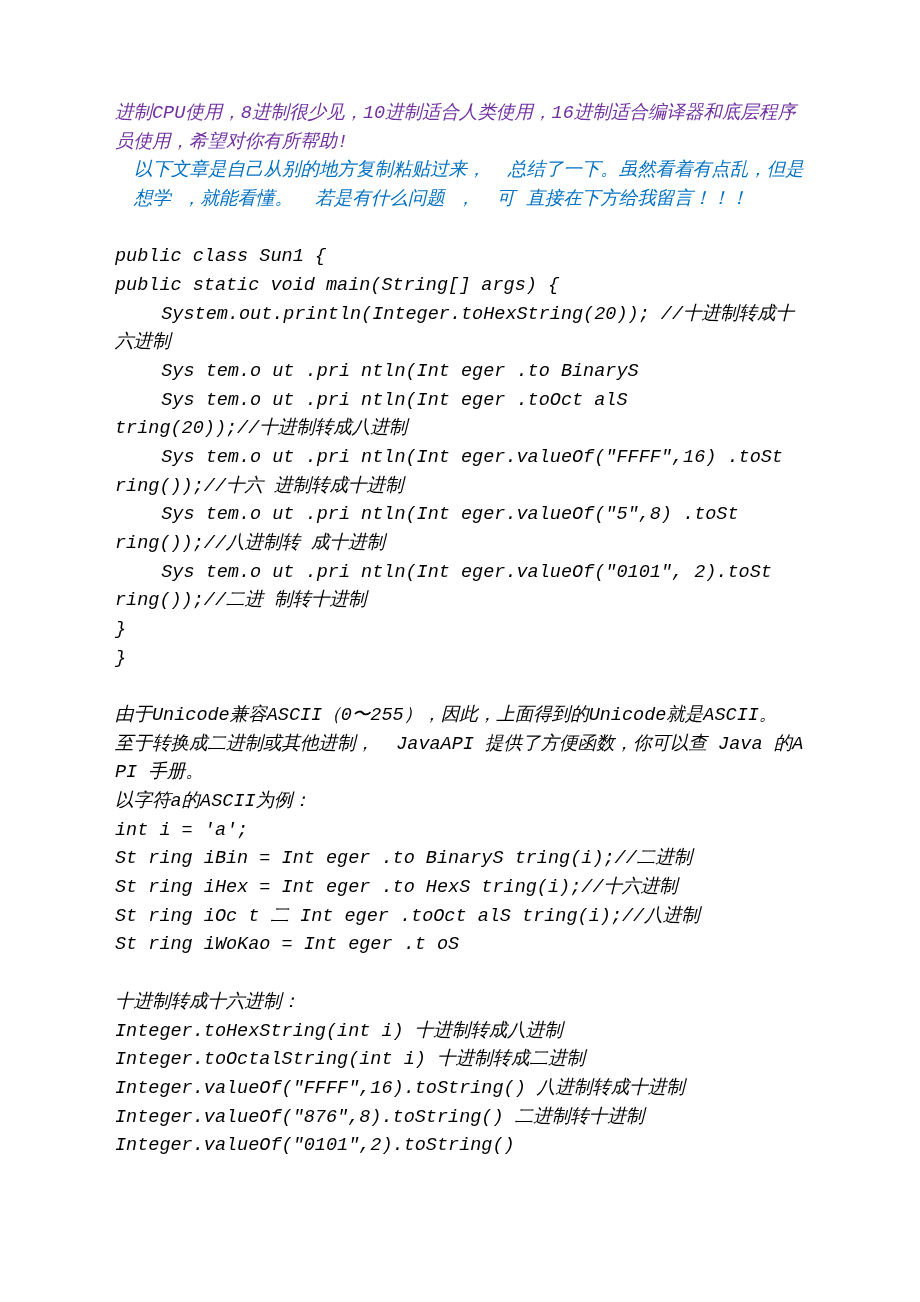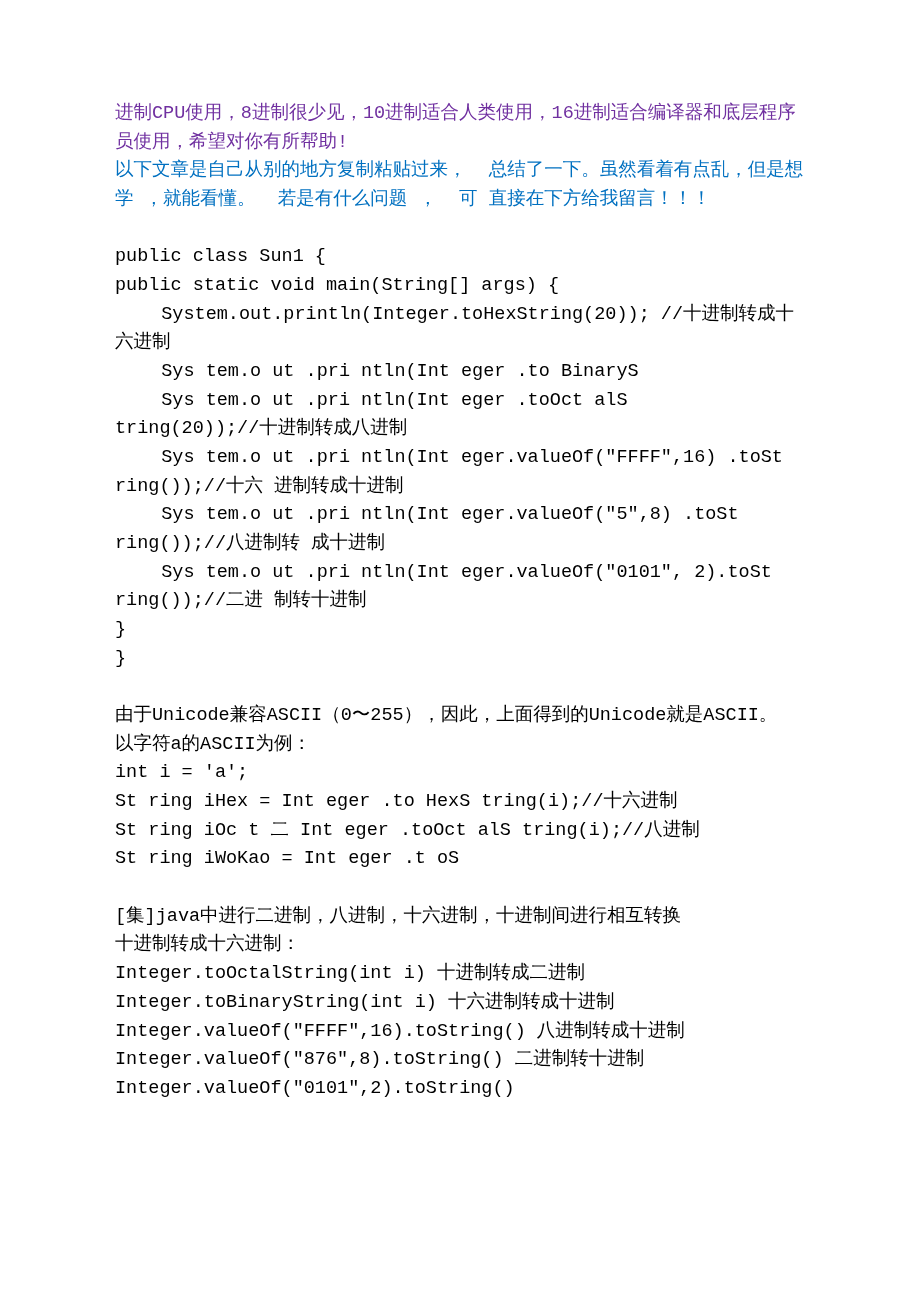--- a/index.html
+++ b/index.html
@@ -27,6 +27,7 @@
   .line {
     white-space: pre-wrap;
     word-break: break-all;
+    font-style: italic;
   }
   .blank {
     height: 1.55em;

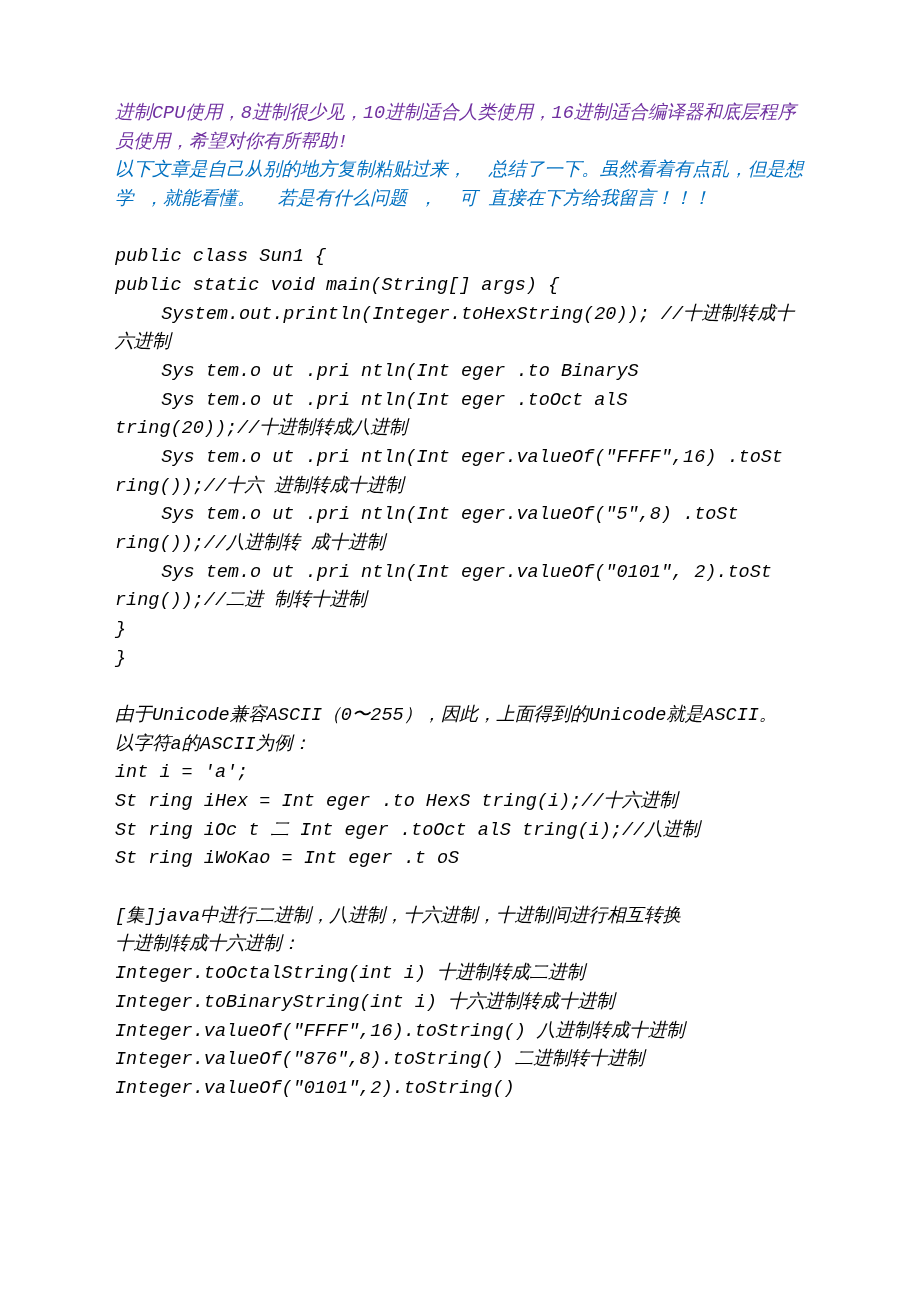--- a/index.html
+++ b/index.html
@@ -20,6 +20,7 @@
   }
   .blue {
     color: #0070c0;
+    margin-left: 19px;
   }
   .indent {
     text-indent: 2.5em;

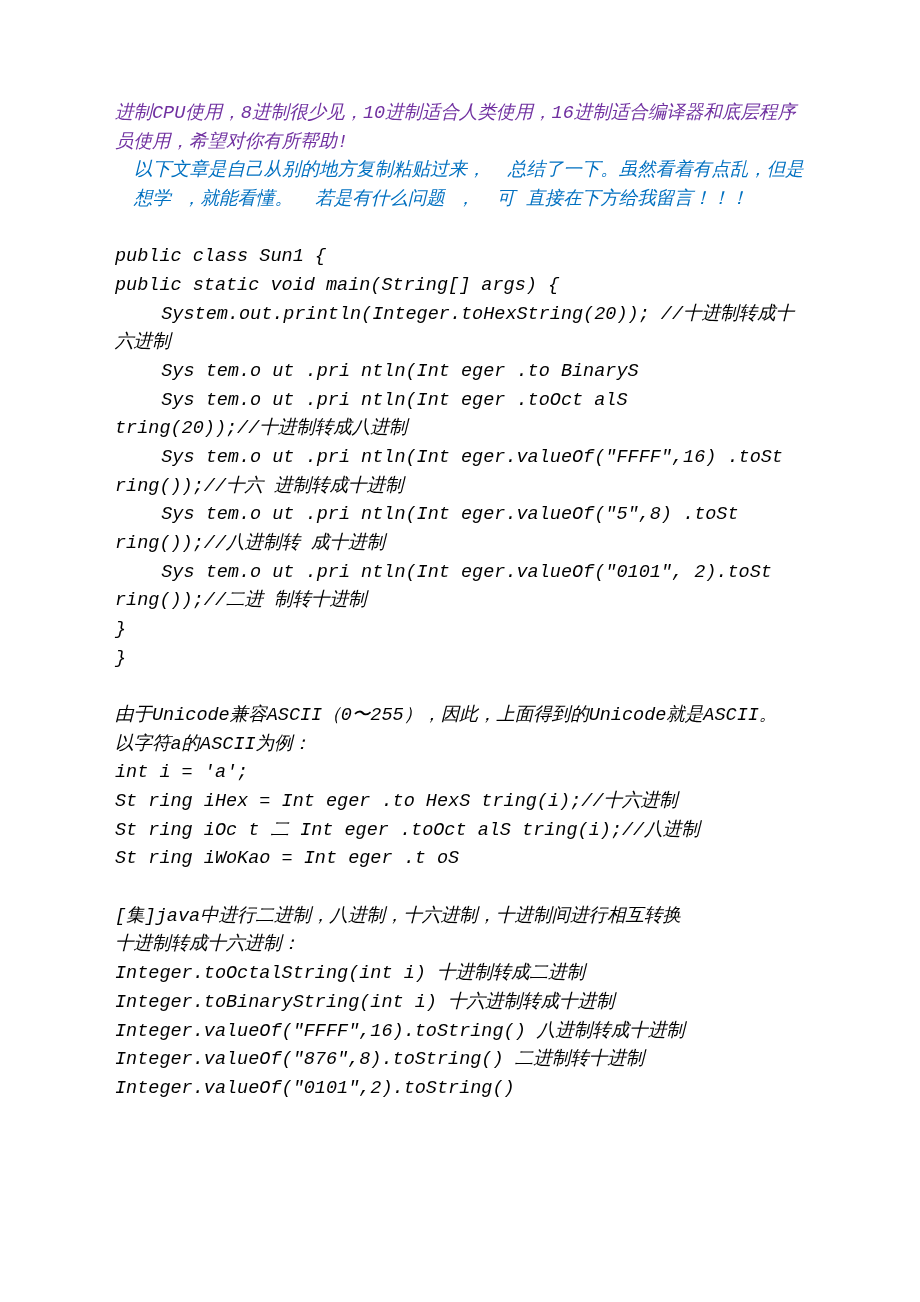--- a/index.html
+++ b/index.html
@@ -57,6 +57,7 @@
     <div class="line">}</div>
     <div class="blank"></div>
     <div class="line">由于Unicode兼容ASCII（0〜255），因此，上面得到的Unicode就是ASCII。</div>
+    <div class="line">至于转换成二进制或其他进制，  JavaAPI 提供了方便函数，你可以查 Java 的API 手册。</div>
     <div class="line">以字符a的ASCII为例：</div>
     <div class="line">int i = 'a';</div>
     <div class="line">St ring iHex = Int eger .to HexS tring(i);//十六进制</div>

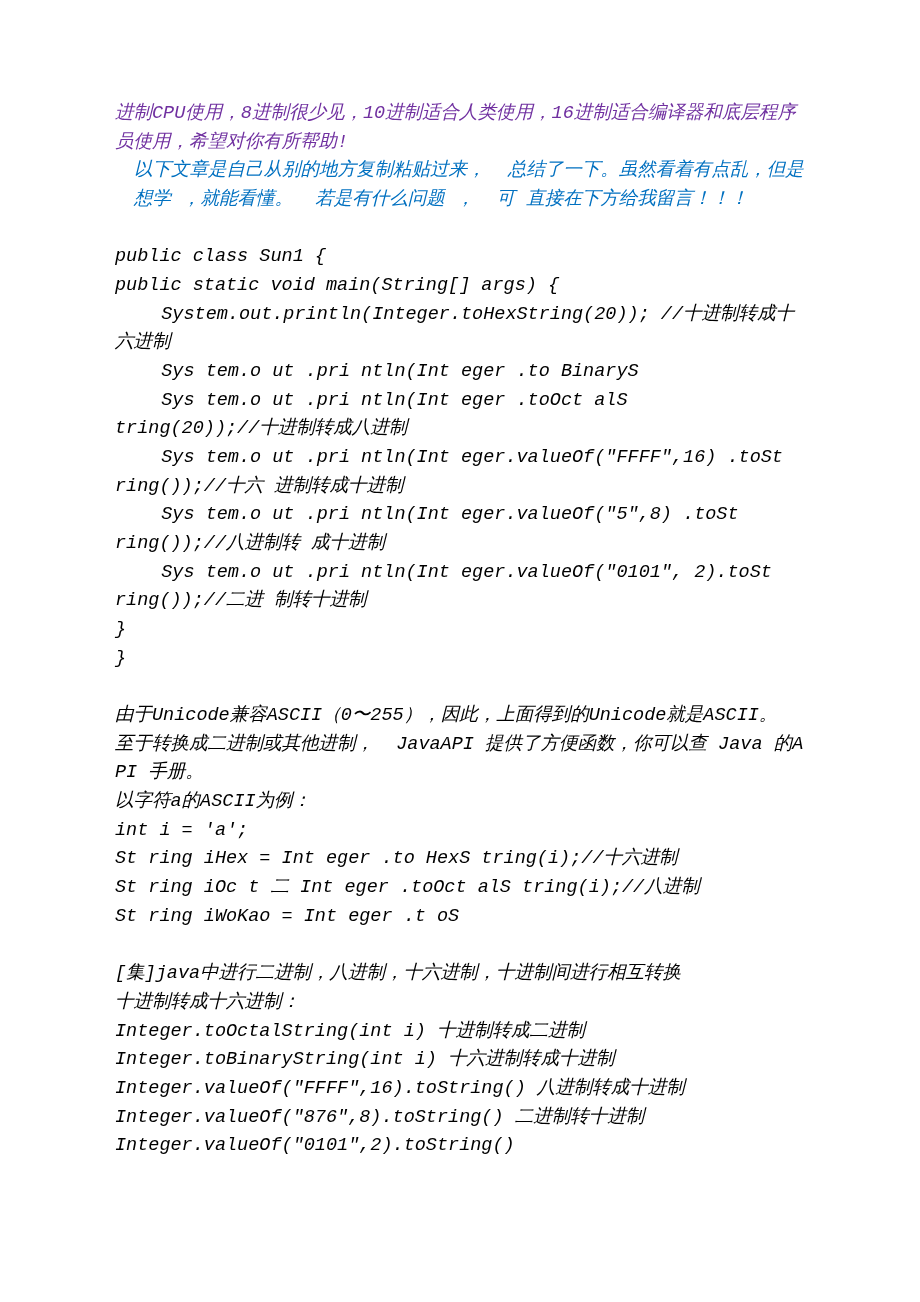--- a/index.html
+++ b/index.html
@@ -60,6 +60,7 @@
     <div class="line">至于转换成二进制或其他进制，  JavaAPI 提供了方便函数，你可以查 Java 的API 手册。</div>
     <div class="line">以字符a的ASCII为例：</div>
     <div class="line">int i = 'a';</div>
+    <div class="line">St ring iBin = Int eger .to BinaryS tring(i);//二进制</div>
     <div class="line">St ring iHex = Int eger .to HexS tring(i);//十六进制</div>
     <div class="line">St ring iOc t 二 Int eger .toOct alS tring(i);//八进制</div>
     <div class="line">St ring iWoKao = Int eger .t oS</div>

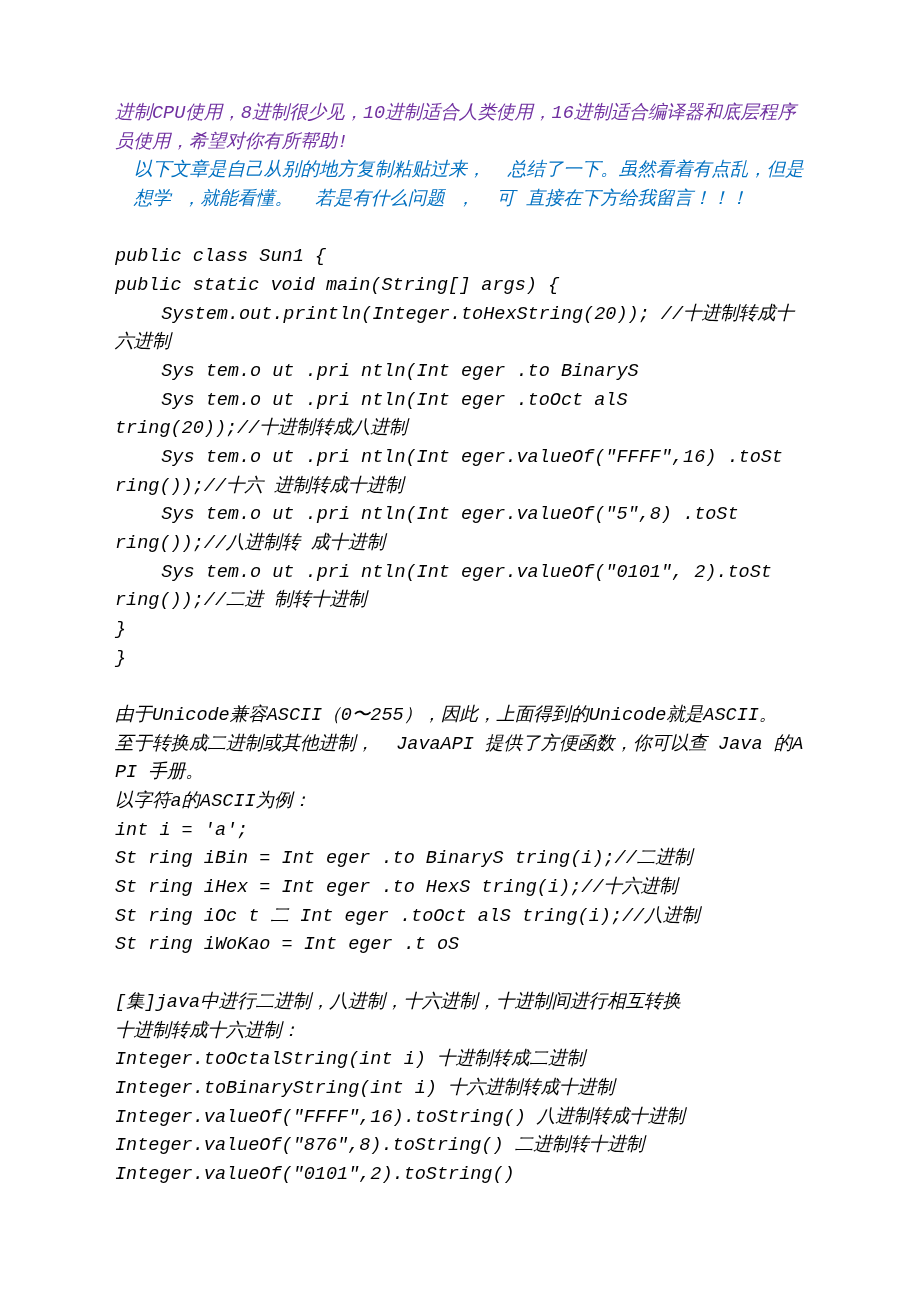--- a/index.html
+++ b/index.html
@@ -65,7 +65,6 @@
     <div class="line">St ring iOc t 二 Int eger .toOct alS tring(i);//八进制</div>
     <div class="line">St ring iWoKao = Int eger .t oS</div>
     <div class="blank"></div>
-    <div class="line">[集]java中进行二进制，八进制，十六进制，十进制间进行相互转换</div>
     <div class="line">十进制转成十六进制：</div>
     <div class="line">Integer.toOctalString(int i) 十进制转成二进制</div>
     <div class="line">Integer.toBinaryString(int i) 十六进制转成十进制</div>

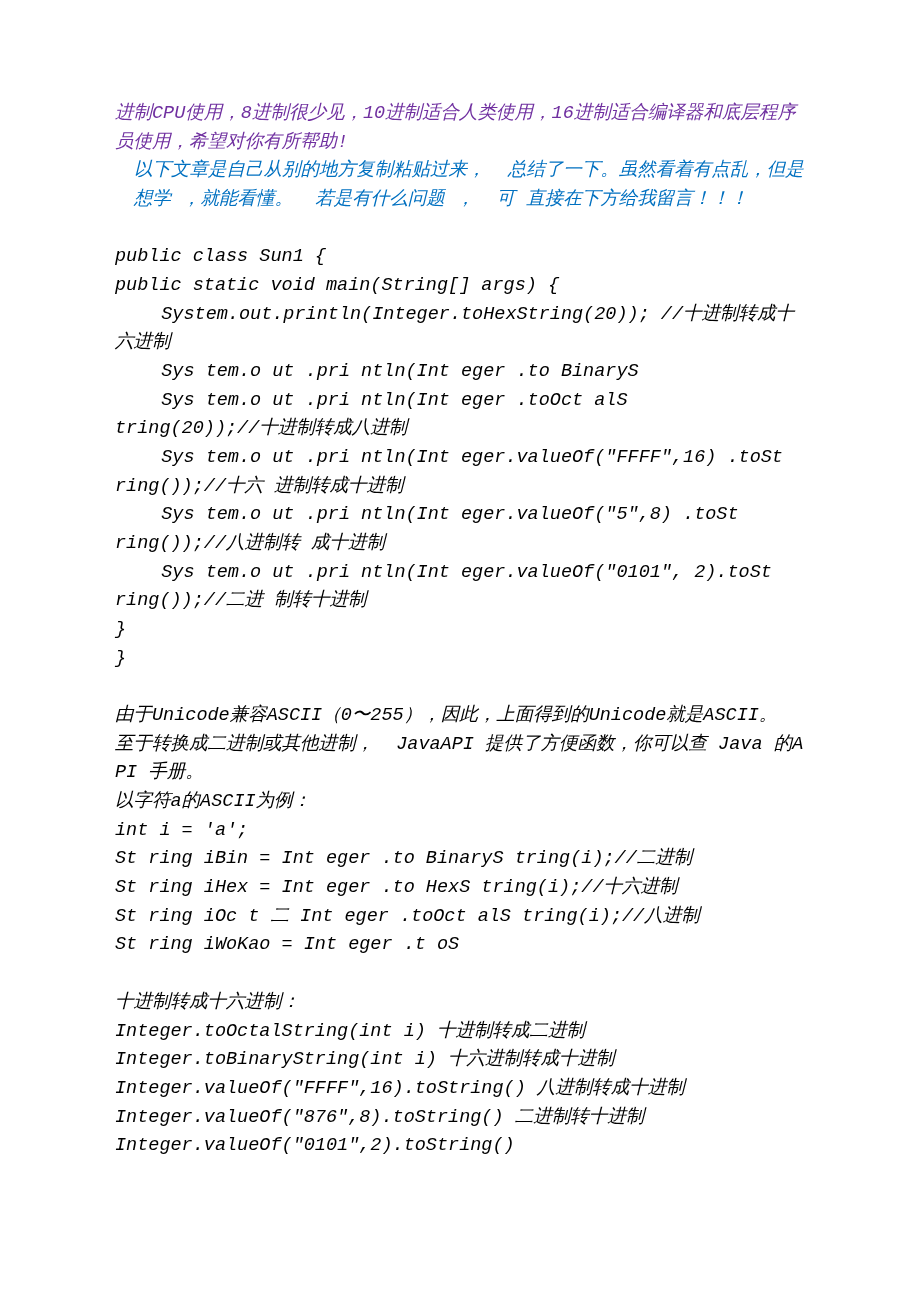--- a/index.html
+++ b/index.html
@@ -66,6 +66,7 @@
     <div class="line">St ring iWoKao = Int eger .t oS</div>
     <div class="blank"></div>
     <div class="line">十进制转成十六进制：</div>
+    <div class="line">Integer.toHexString(int i) 十进制转成八进制</div>
     <div class="line">Integer.toOctalString(int i) 十进制转成二进制</div>
     <div class="line">Integer.toBinaryString(int i) 十六进制转成十进制</div>
     <div class="line">Integer.valueOf("FFFF",16).toString() 八进制转成十进制</div>

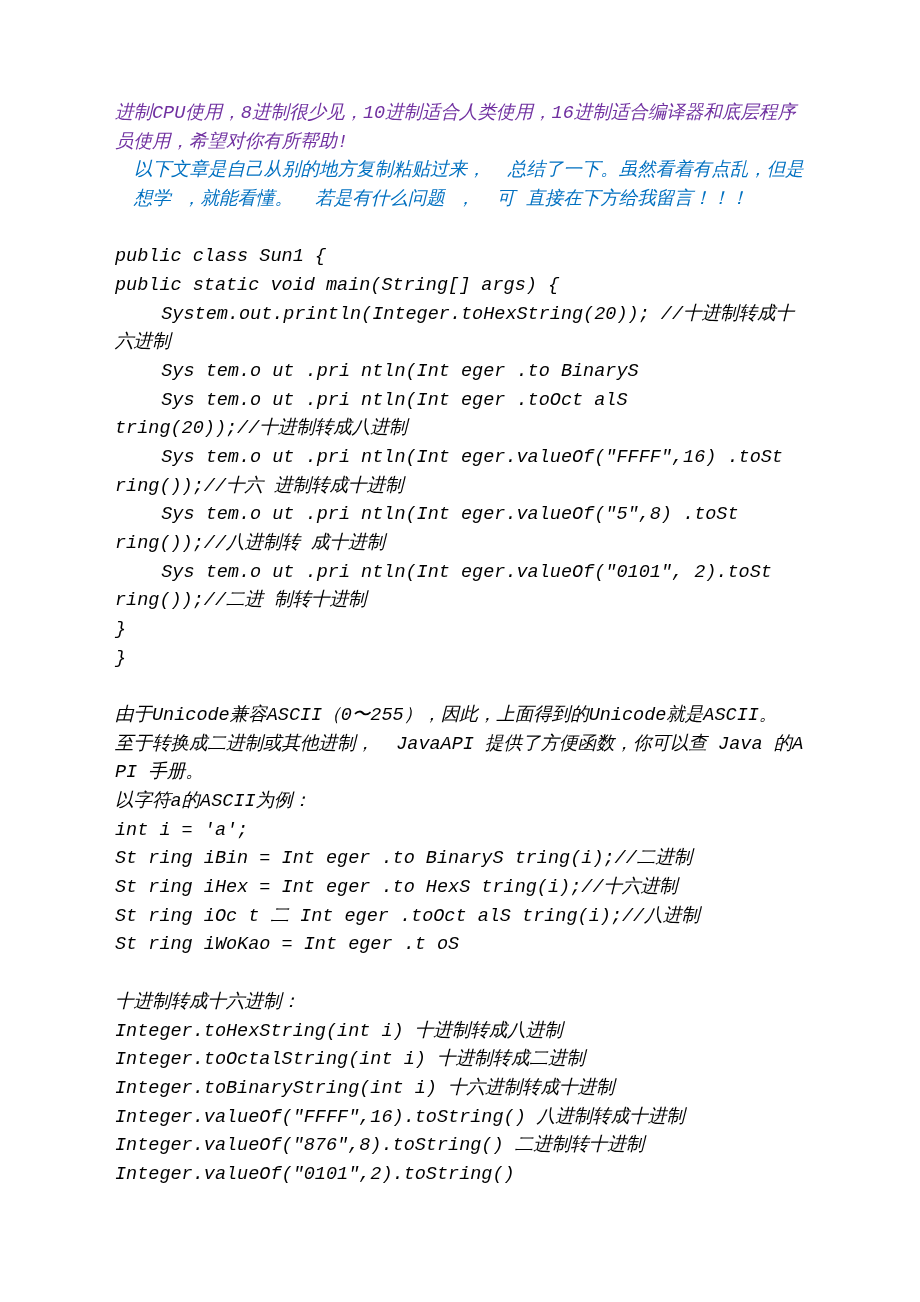--- a/index.html
+++ b/index.html
@@ -68,7 +68,6 @@
     <div class="line">十进制转成十六进制：</div>
     <div class="line">Integer.toHexString(int i) 十进制转成八进制</div>
     <div class="line">Integer.toOctalString(int i) 十进制转成二进制</div>
-    <div class="line">Integer.toBinaryString(int i) 十六进制转成十进制</div>
     <div class="line">Integer.valueOf("FFFF",16).toString() 八进制转成十进制</div>
     <div class="line">Integer.valueOf("876",8).toString() 二进制转十进制</div>
     <div class="line">Integer.valueOf("0101",2).toString()</div>

